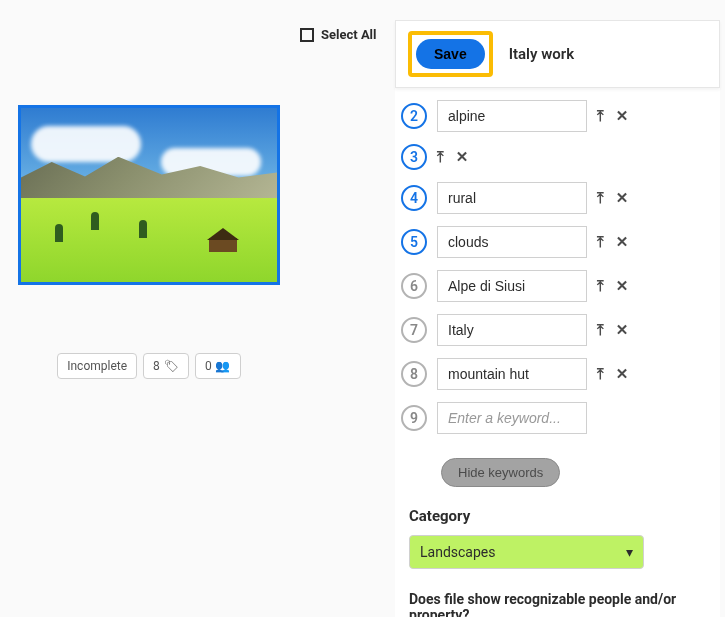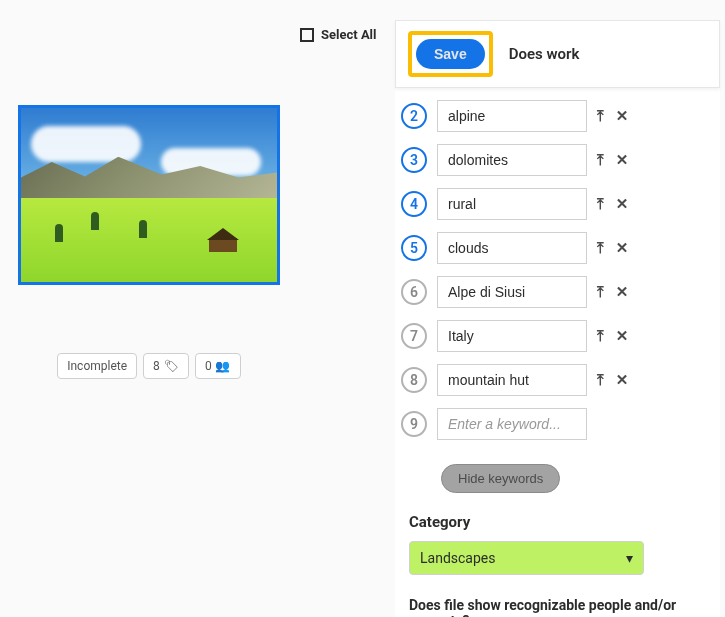--- a/index.html
+++ b/index.html
@@ -93,7 +93,7 @@
   }
   .save-btn {
     background:#1473e6;
-    color:#e5e5e5;
+    color:#000000;
     border:none;
     border-radius: 16px;
     padding: 7px 18px;

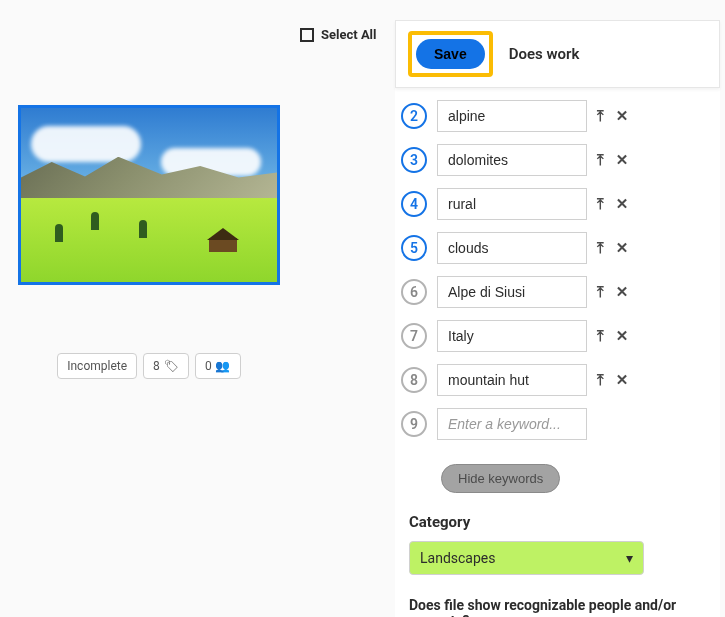--- a/index.html
+++ b/index.html
@@ -215,7 +215,7 @@
     <span class="save-highlight">
       <button class="save-btn">Save</button>
     </span>
-    <span class="save-work">Does work</span>
+    <span class="save-work">Italy work</span>
   </div>
 
   <div class="kw-list" id="kw-list">

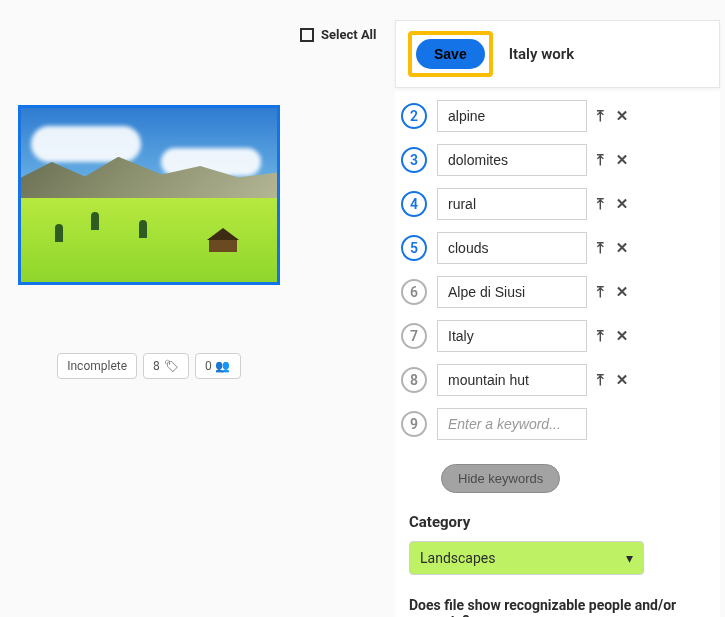--- a/index.html
+++ b/index.html
@@ -229,7 +229,6 @@
       </div>
       <div class="kw-row">
         <div class="kw-num">3</div>
-        <input class="kw-input" value="dolomites" style="">
         <div class="kw-actions">
           <span>⤒</span>
           <span>✕</span>

